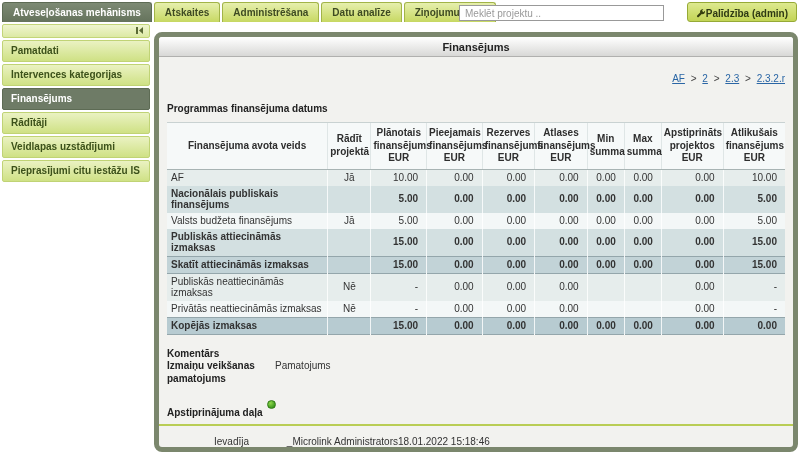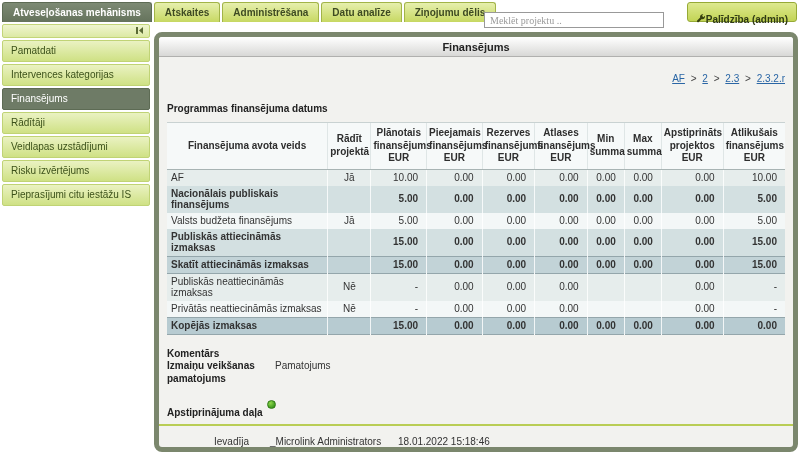--- a/index.html
+++ b/index.html
@@ -19,8 +19,8 @@
   }
   .tab.active { background:linear-gradient(#7d8a74,#65735c); color:#fff; border-color:#5d6b54; }
   .search {
-    position:absolute; right:136px; top:12px; width:180px; height:16px;
-    border:1px solid #999; font-family:Liberation Serif, serif; font-size:10px; padding:1px 5px; color:#333;
+    position:absolute; right:136px; top:5px; width:205px; height:16px;
+    border:1px solid #999; font-family:Liberation Sans, sans-serif; font-size:10px; padding:1px 5px; color:#333;
   }
   .search::placeholder { color:#9a9a9a; }
   .help-btn {

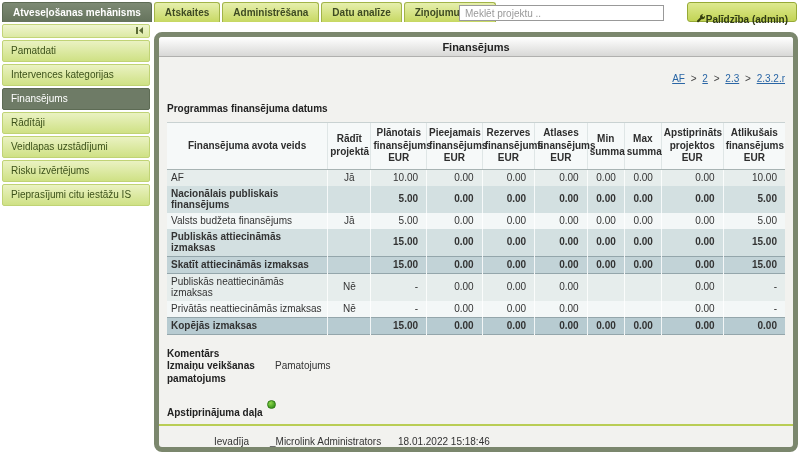--- a/index.html
+++ b/index.html
@@ -27,7 +27,7 @@
     position:absolute; right:3px; top:2px; height:17px; padding:16px 8px 2px;
     font-family:inherit; font-size:10px; font-weight:bold; color:#2f3a14; cursor:pointer;
     background:linear-gradient(#dde98f,#c2d455); border:1px solid #96aa36; border-radius:3px;
-    display:flex; align-items:center; 
+    display:flex; align-items:flex-end; 
   }
 
   

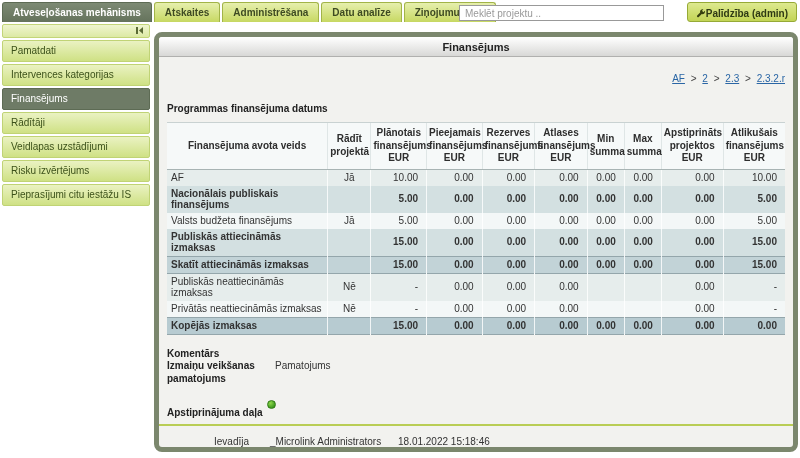--- a/index.html
+++ b/index.html
@@ -39,7 +39,7 @@
     border:1px solid #c3d578; border-radius:2px; cursor:pointer;
   }
   .side-item {
-    margin-bottom:2px; padding:4px 8px 5px; font-size:10px; font-weight:normal; color:#3c511a;
+    margin-bottom:2px; padding:4px 8px 5px; font-size:10px; font-weight:bold; color:#3c511a;
     background:linear-gradient(#eaf2c2,#cfe185); border:1px solid #c0d375; border-radius:2px; cursor:pointer;
   }
   .side-item.active { background:#6e7b66; color:#fff; border-color:#5d6b54; }

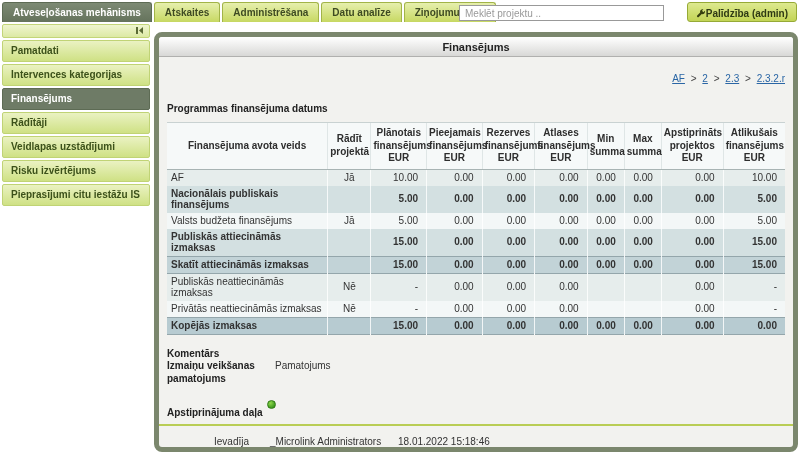--- a/index.html
+++ b/index.html
@@ -134,7 +134,6 @@
     <div class="side-item active">Finansējums</div>
     <div class="side-item">Rādītāji</div>
     <div class="side-item">Veidlapas uzstādījumi</div>
-    <div class="side-item">Risku izvērtējums</div>
     <div class="side-item">Pieprasījumi citu iestāžu IS</div>
   </div>
 

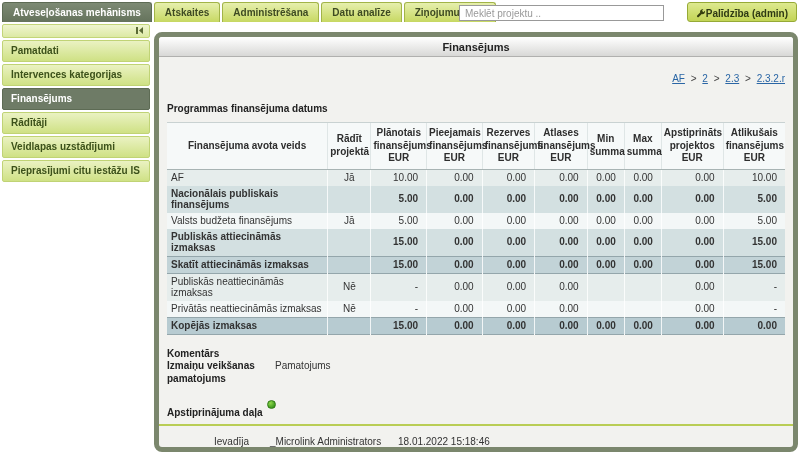--- a/index.html
+++ b/index.html
@@ -94,7 +94,7 @@
 
   .audit-row { display:flex; line-height:16px; }
   .a-action { width:56px; flex:none;margin-left:47px; }
-  .a-user { width:128px; flex:none; }
+  .a-user { width:128px; flex:none;text-align:right; }
   .a-ts { width:108px; flex:none; }
   .a-link { color:#2a66a5; text-decoration:underline; cursor:pointer; }
 </style>

